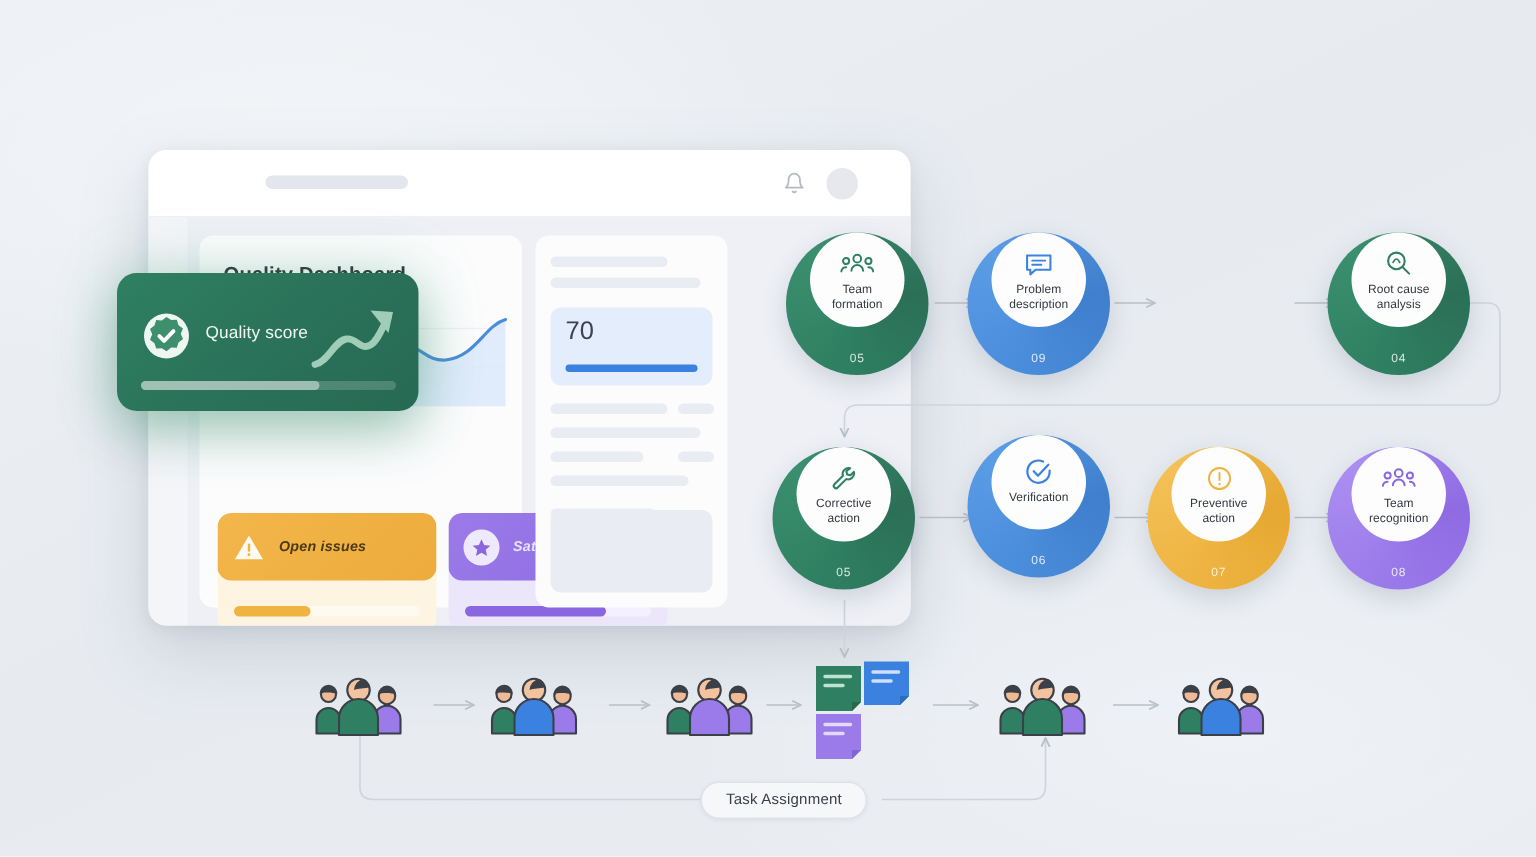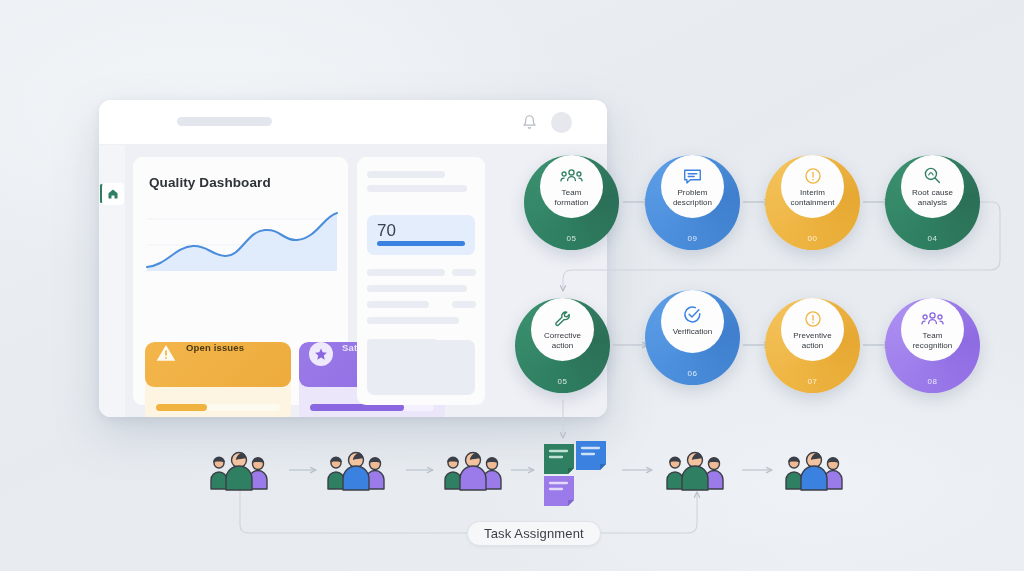--- a/index.html
+++ b/index.html
@@ -323,22 +323,6 @@
     <div class="nnum">09</div>
   </div>
 
-  <div class="node" style="left:765px;top:155px">
-    <div class="ring ring-amber">
-      <div class="inner">
-        <div class="nicon">
-          <svg width="18" height="18" viewBox="0 0 22 22" fill="none" stroke="#eeb441" stroke-width="1.6" stroke-linecap="round">
-            <circle cx="11" cy="11" r="8.6"></circle>
-              <path d="M11 6.6v5.6"></path>
-              <circle cx="11" cy="15.5" r=".95" fill="#eeb441" stroke="none"></circle>
-          </svg>
-        </div>
-        <div class="nlabel">Interim</div>
-        <div class="nlabel">containment</div>
-      </div>
-    </div>
-    <div class="nnum">00</div>
-  </div>
 
   <div class="node" style="left:885px;top:155px">
     <div class="ring ring-green">

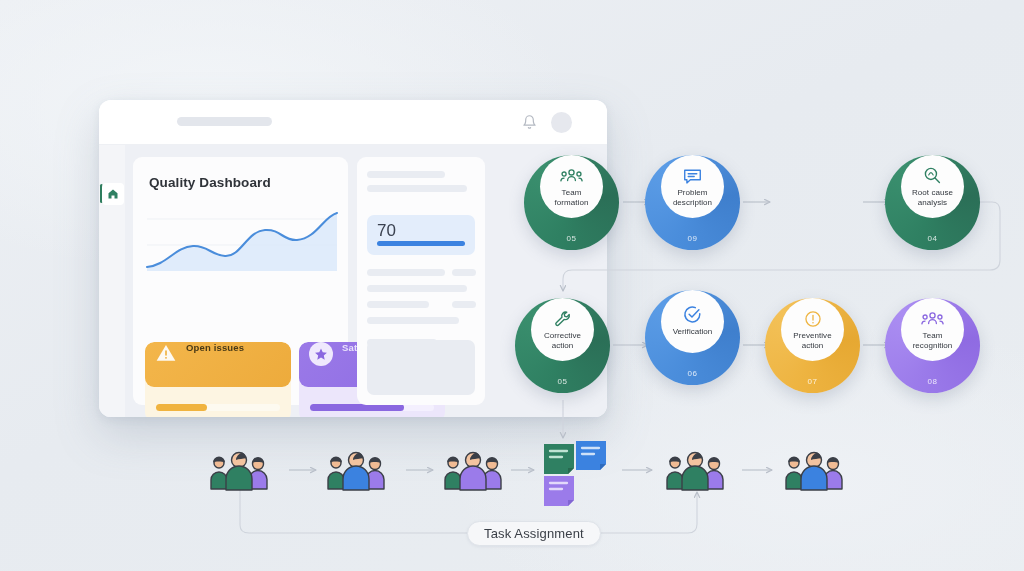--- a/index.html
+++ b/index.html
@@ -256,6 +256,22 @@
     </div>
   </div>
 
+  <div class="qcard">
+    <div class="badge-circ">
+      <svg width="30" height="30" viewBox="0 0 24 24">
+        <path d="M12 1.9l2.5 1.6 3-.2.9 2.9 2.4 1.8-1.2 2.8 1.2 2.8-2.4 1.8-.9 2.9-3-.2L12 20.1l-2.5-1.6-3 .2-.9-2.9-2.4-1.8L4.4 11 3.2 8.2l2.4-1.8.9-2.9 3 .2z" fill="#3d8f6d"></path>
+        <path d="M8.2 12.1l2.5 2.5 5-5.2" fill="none" stroke="#ffffff" stroke-width="2.1" stroke-linecap="round" stroke-linejoin="round"></path>
+      </svg>
+    </div>
+    <div class="qcard-label">Quality score</div>
+    <svg class="qcard-arrow" viewBox="0 0 58 44">
+      <path d="M3 41 C 12 39 16 25 24 24 C 31 23 33 32 40 28 C 45 25 48 16 52 9" fill="none" stroke="#9fcdb8" stroke-width="4.6" stroke-linecap="round" stroke-linejoin="round"></path>
+      <path d="M40 5 L55 6 L52 20 Z" fill="#9fcdb8"></path>
+    </svg>
+    <div class="qcard-track">
+      <div class="qcard-fill"></div>
+    </div>
+  </div>
 
   <svg class="conn" style="left:0;top:0;width:1024px;height:571px">
     <defs>

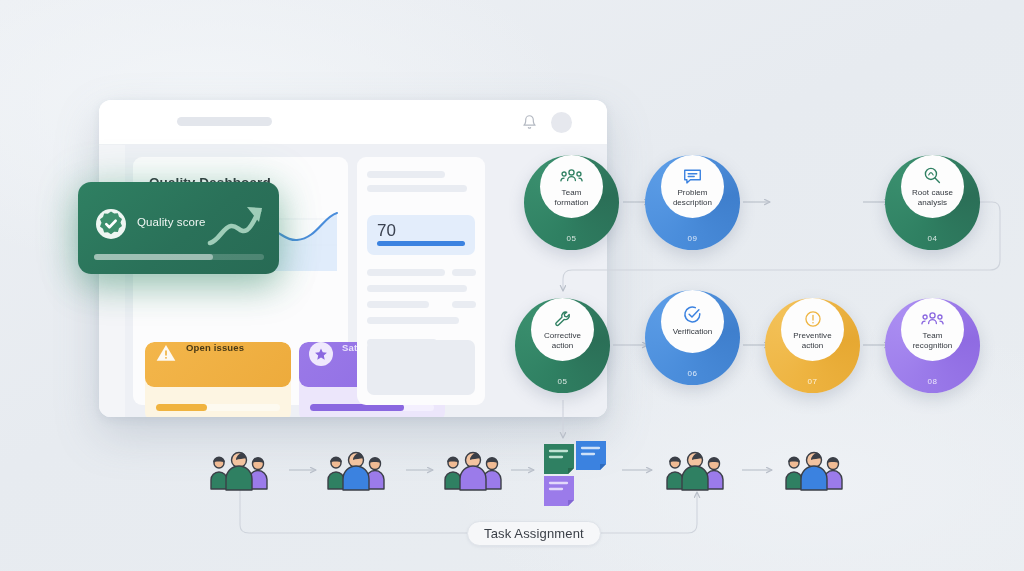--- a/index.html
+++ b/index.html
@@ -101,7 +101,7 @@
   
   .sk { position: absolute; background: #e9ecf2; border-radius: 4px; }
   .metric-card {
-    position: absolute; left: 10px; top: 58px; width: 108px; height: 40px;
+    position: absolute; left: 10px; top: 48px; width: 108px; height: 52px;
     background: #e3edfb; border-radius: 7px;
   }
   .metric-num {

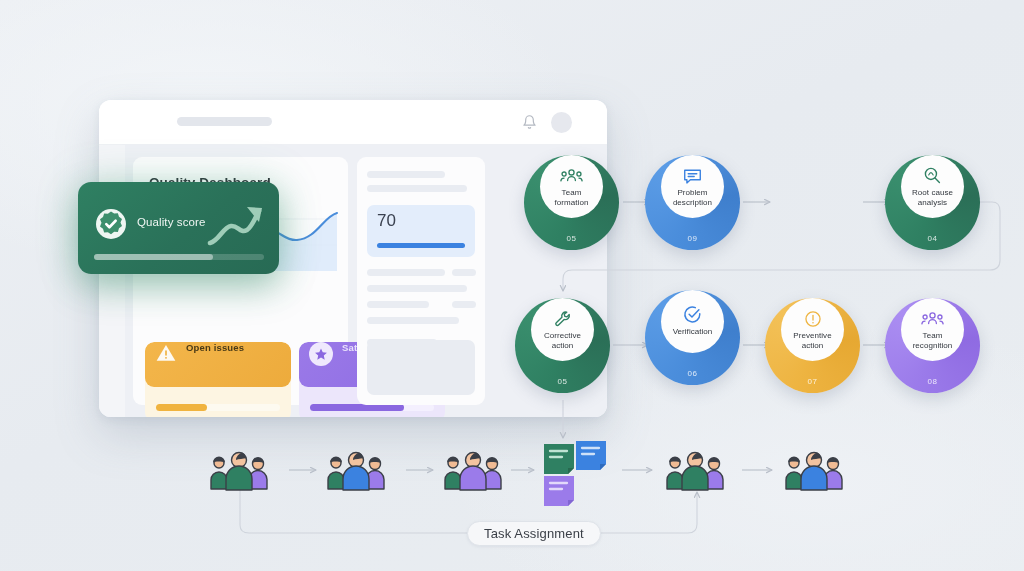--- a/index.html
+++ b/index.html
@@ -73,8 +73,9 @@
     position: absolute; border-radius: 9px; overflow: hidden;
   }
   .kpi-head {
-    height: 45px; border-radius: 9px; display: flex; gap: 9px;
+    height: 45px; border-radius: 9px; display: flex; align-items: center; gap: 9px;
     padding: 0 10px;
+    font-style: italic;
   }
   .kpi-label { font-size: 9.5px; font-weight: 700; letter-spacing: .15px; }
   .kpi-track { position: absolute; left: 11px; right: 11px; bottom: 10px; height: 7px;

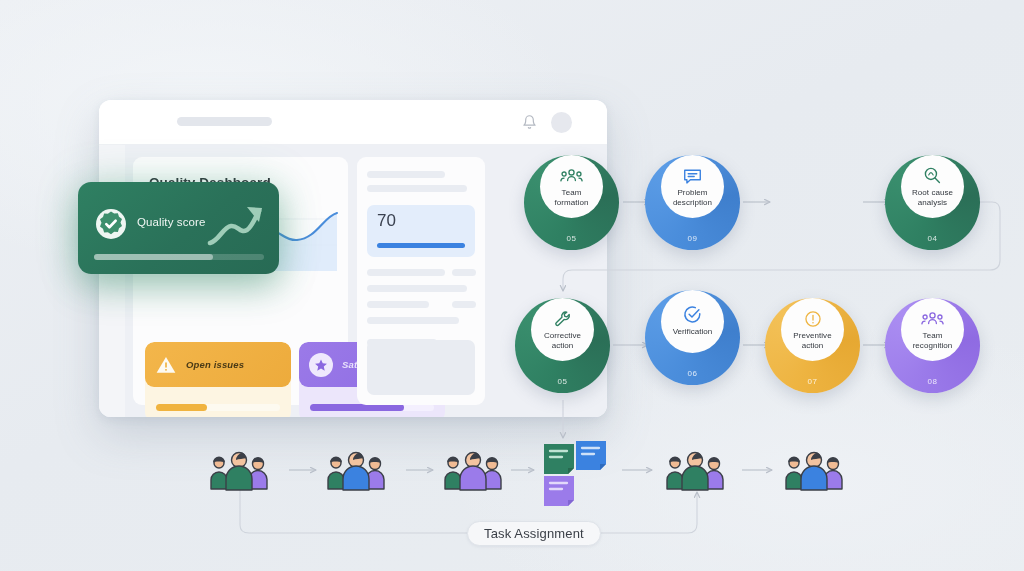--- a/index.html
+++ b/index.html
@@ -164,7 +164,7 @@
     position: absolute; background: #f6f7f9; border: 1px solid #dfe3e9;
     border-radius: 14px; height: 25px; display: flex; align-items: center;
     justify-content: center; padding: 0 16px;
-    font-size: 13px; color: #3a3f47; letter-spacing: .15px;
+    font-size: 10px; color: #3a3f47; letter-spacing: .15px;
     box-shadow: 0 1px 3px rgba(120,134,155,.12);
   }
 </style>

